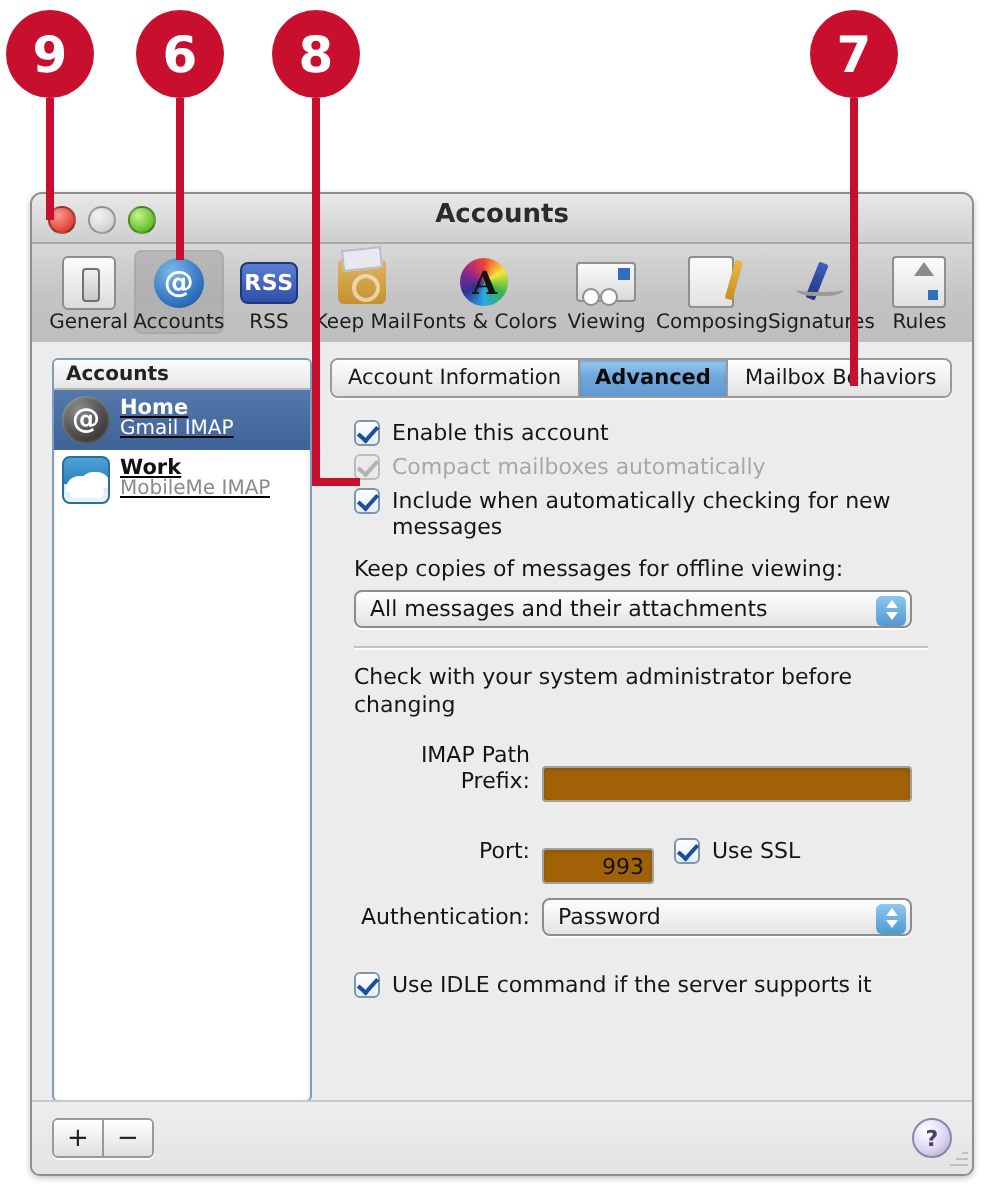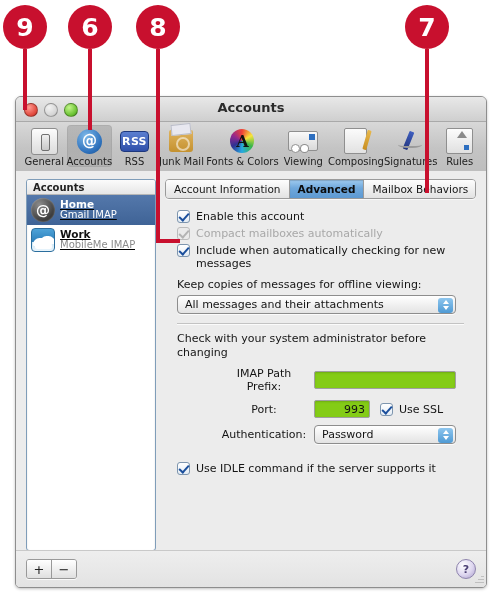--- a/index.html
+++ b/index.html
@@ -302,7 +302,7 @@
       <div class="glyph">
           <div class="gi gi-junk"></div>
         </div>
-      <div class="lbl">Junk Mail</div>
+      <div class="lbl">Keep Mail</div>
     </div>
     <div class="tb-item tb-wide">
       <div class="glyph">

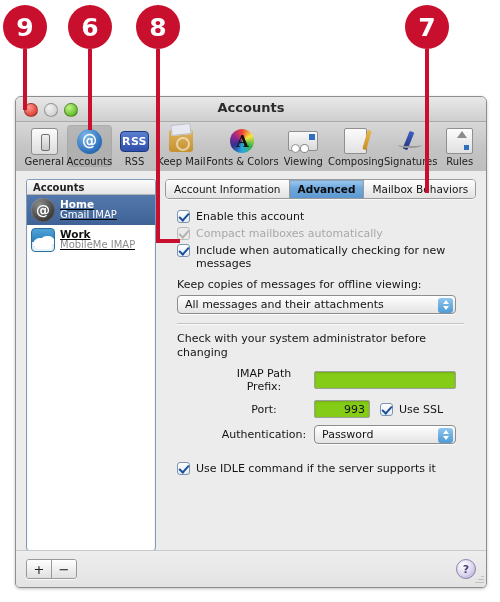--- a/index.html
+++ b/index.html
@@ -175,7 +175,7 @@
   .hr{height:1px;background:#c3c3c3;border-bottom:1px solid #fbfbfb;margin:9px 0 0 0;}
 
   .frow{display:flex;align-items:center;gap:6px;margin-top:7px;}
-  .frow .flbl{font-size:11px;color:#141414;text-align:center;width:88px;flex:0 0 88px;font-family:"DejaVu Sans", sans-serif;margin-left:43px;}
+  .frow .flbl{font-size:11px;color:#141414;text-align:right;width:88px;flex:0 0 88px;font-family:"DejaVu Sans", sans-serif;}
   .tfield{
     height:18px;border:1px solid #a0a0a0;background:#84cc16;border-radius:2px;
     box-shadow:inset 0 1px 2px rgba(0,0,0,.16);

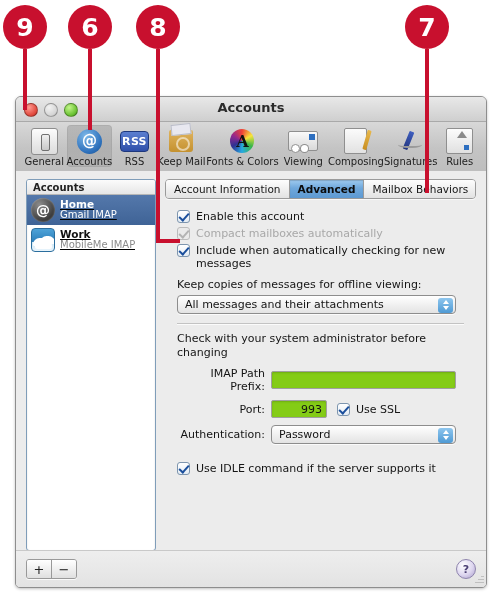--- a/index.html
+++ b/index.html
@@ -177,10 +177,11 @@
   .frow{display:flex;align-items:center;gap:6px;margin-top:7px;}
   .frow .flbl{font-size:11px;color:#141414;text-align:right;width:88px;flex:0 0 88px;font-family:"DejaVu Sans", sans-serif;}
   .tfield{
-    height:18px;border:1px solid #a0a0a0;background:#84cc16;border-radius:2px;
+    height:18px;border:1px solid #a0a0a0;background:#a16207;border-radius:2px;
     box-shadow:inset 0 1px 2px rgba(0,0,0,.16);
     font-size:11px;color:#111;display:flex;align-items:center;padding:0 4px;box-sizing:border-box;
     font-family:"DejaVu Sans", sans-serif;
+    margin-top:16px;
   }
   .tfield.num{width:56px;justify-content:flex-end;}
 

